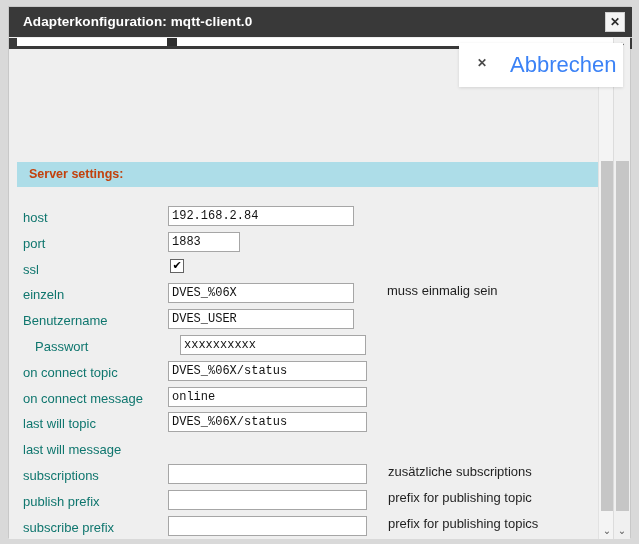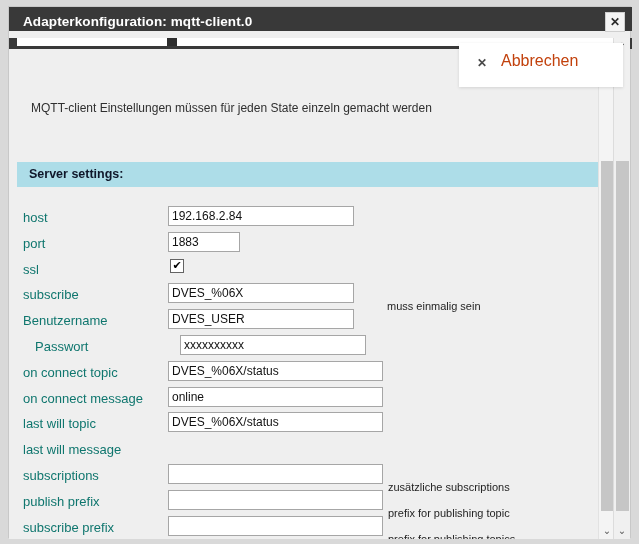--- a/index.html
+++ b/index.html
@@ -32,7 +32,7 @@
     position: absolute;
     left: 0; top: 0;
     width: 623px;
-    height: 24px;
+    height: 30px;
     background: #393939;
     box-sizing: border-box;
   }

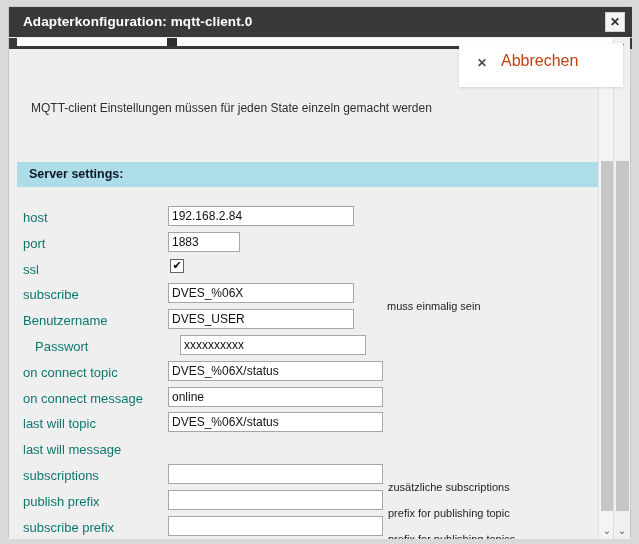--- a/index.html
+++ b/index.html
@@ -117,10 +117,10 @@
   }
   #cancel-label {
     position: absolute;
-    left: 42px;
+    left: 51px;
     top: 9px;
-    font-size: 16px;
-    color: #c2410c;
+    font-size: 22px;
+    color: #3b82f6;
     white-space: nowrap;
   }
 

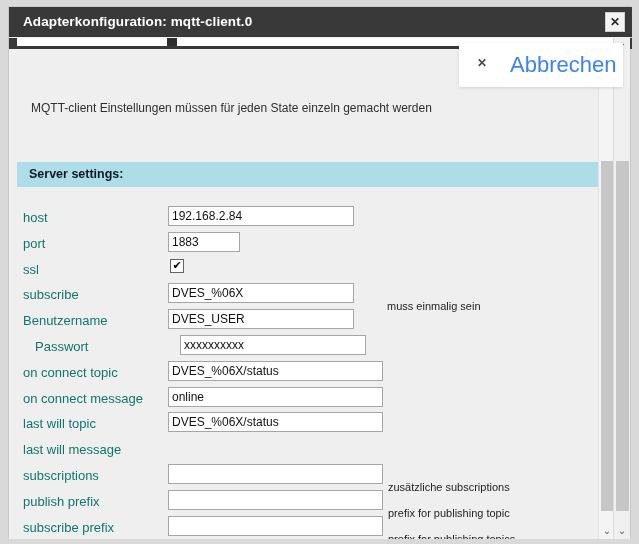--- a/index.html
+++ b/index.html
@@ -313,7 +313,6 @@
 
     <div id="content">
 
-      <div id="intro-text">MQTT-client Einstellungen müssen für jeden State einzeln gemacht werden</div>
 
       <div id="section-header">
         <div id="section-header-text">Server settings:</div>

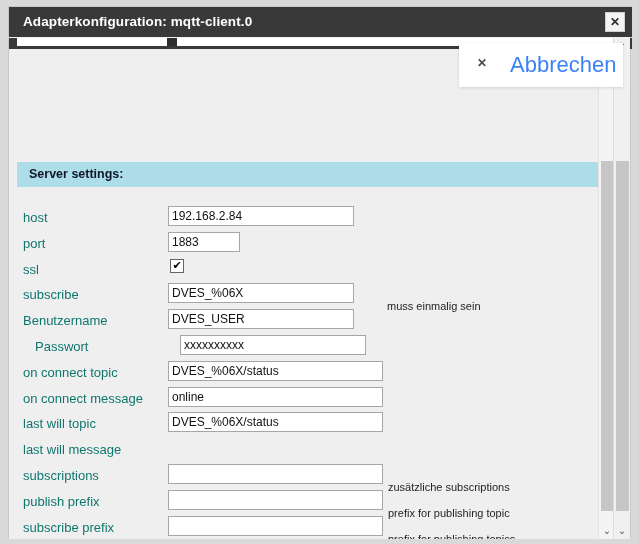--- a/index.html
+++ b/index.html
@@ -228,7 +228,7 @@
     top: 5px;
     font-size: 12.5px;
     font-weight: bold;
-    color: #0f172a;
+    color: #c2410c;
     white-space: nowrap;
   }
 

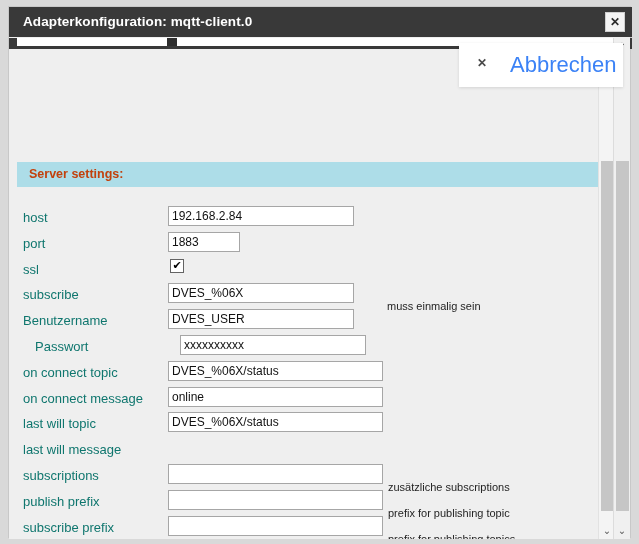--- a/index.html
+++ b/index.html
@@ -254,7 +254,7 @@
     box-sizing: border-box;
     border: 1px solid #a6a6a6;
     background: #ffffff;
-    font-family: Liberation Sans, sans-serif;
+    font-family: Liberation Mono, monospace;
     font-size: 12px;
     color: #111111;
     padding: 0 3px;

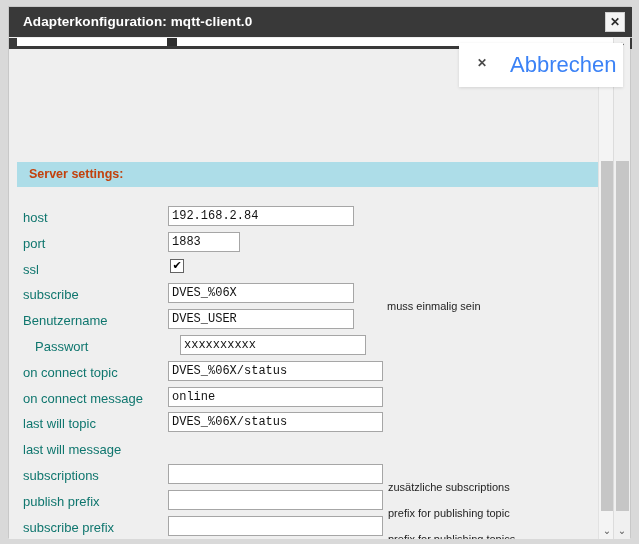--- a/index.html
+++ b/index.html
@@ -332,7 +332,7 @@
             <div class="checkbox">✔</div>
           </div>
           <div class="row" style="top: 234.4px;">
-            <div class="row-label">subscribe</div>
+            <div class="row-label">einzeln</div>
             <input type="text" class="row-input w-narrow" value="DVES_%06X" style="">
             <div class="row-hint" style="left: 378px;">muss einmalig sein</div>
           </div>

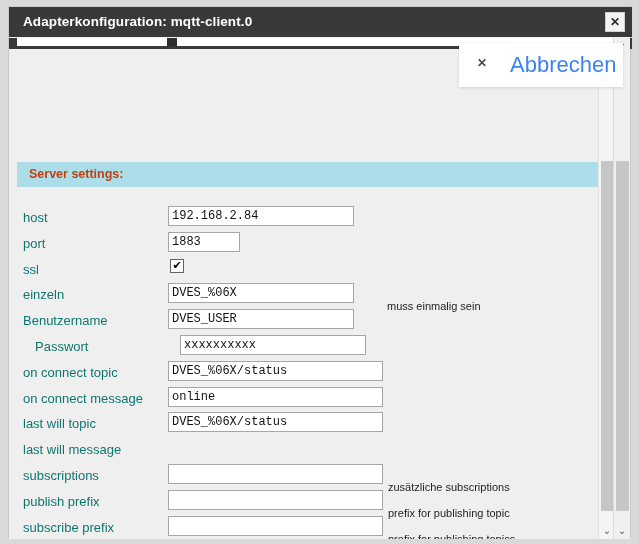--- a/index.html
+++ b/index.html
@@ -265,8 +265,8 @@
   .w-wide   { width: 215px; }
   .row-hint {
     position: absolute;
-    top: 17px;
-    font-size: 11px;
+    top: 0;
+    font-size: 13px;
     color: #1f1f1f;
     white-space: nowrap;
   }

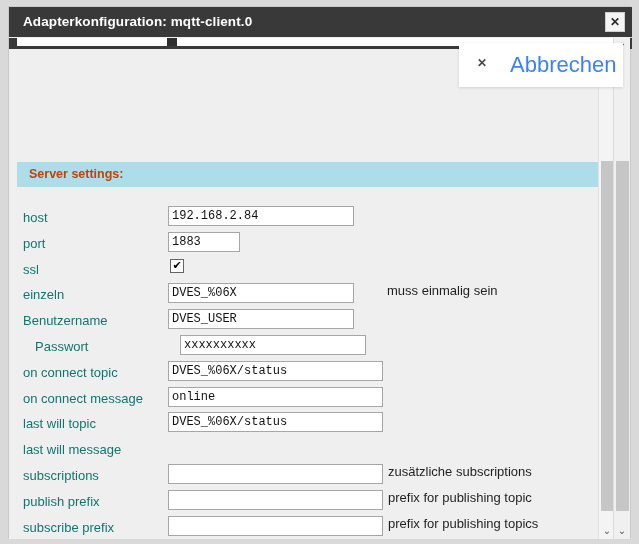--- a/index.html
+++ b/index.html
@@ -262,7 +262,7 @@
   }
   .w-narrow { width: 186px; }
   .w-mid    { width: 72px; }
-  .w-wide   { width: 215px; }
+  .w-wide   { width: 199px; }
   .row-hint {
     position: absolute;
     top: 0;

